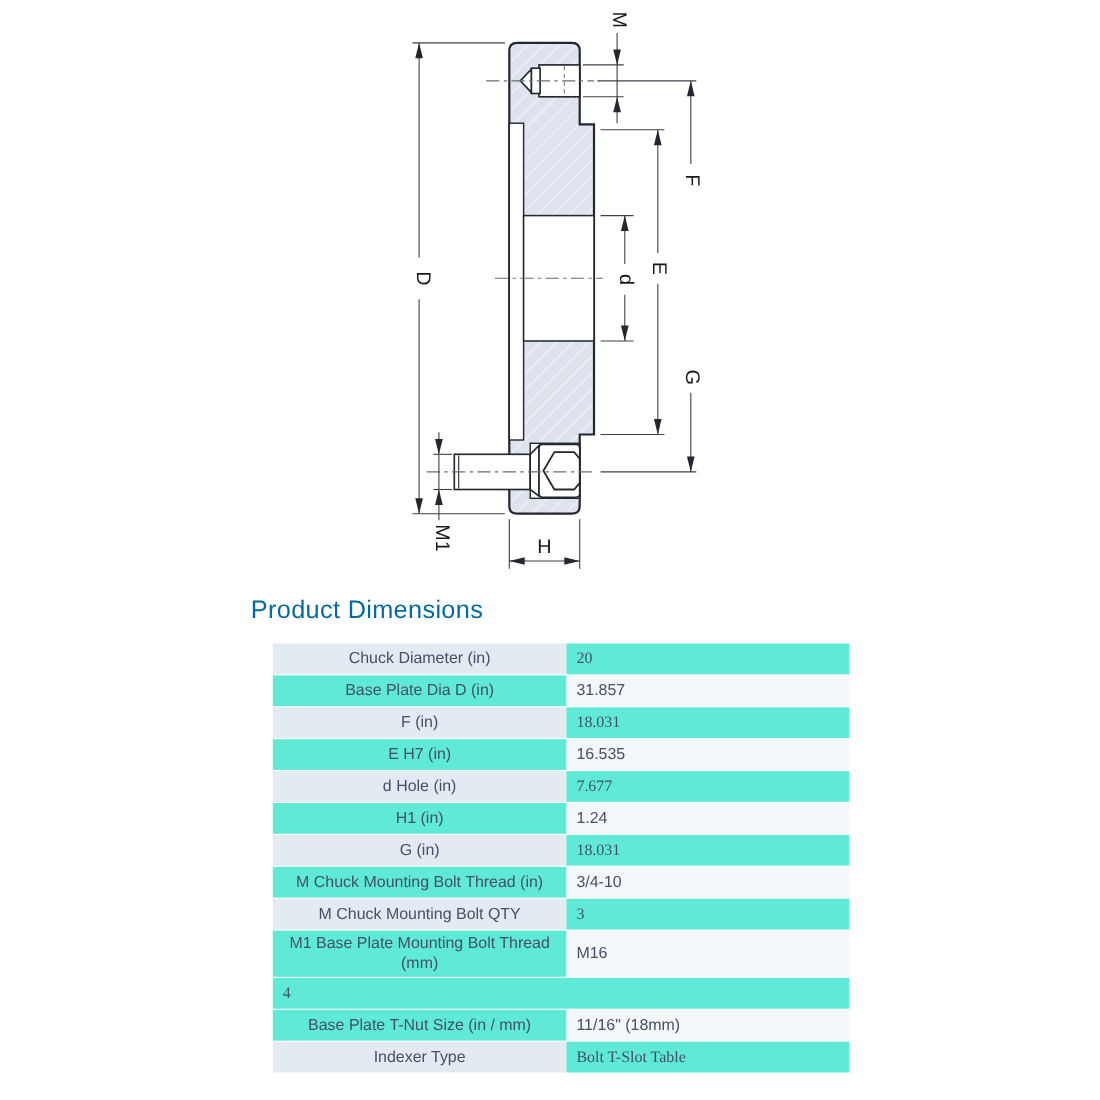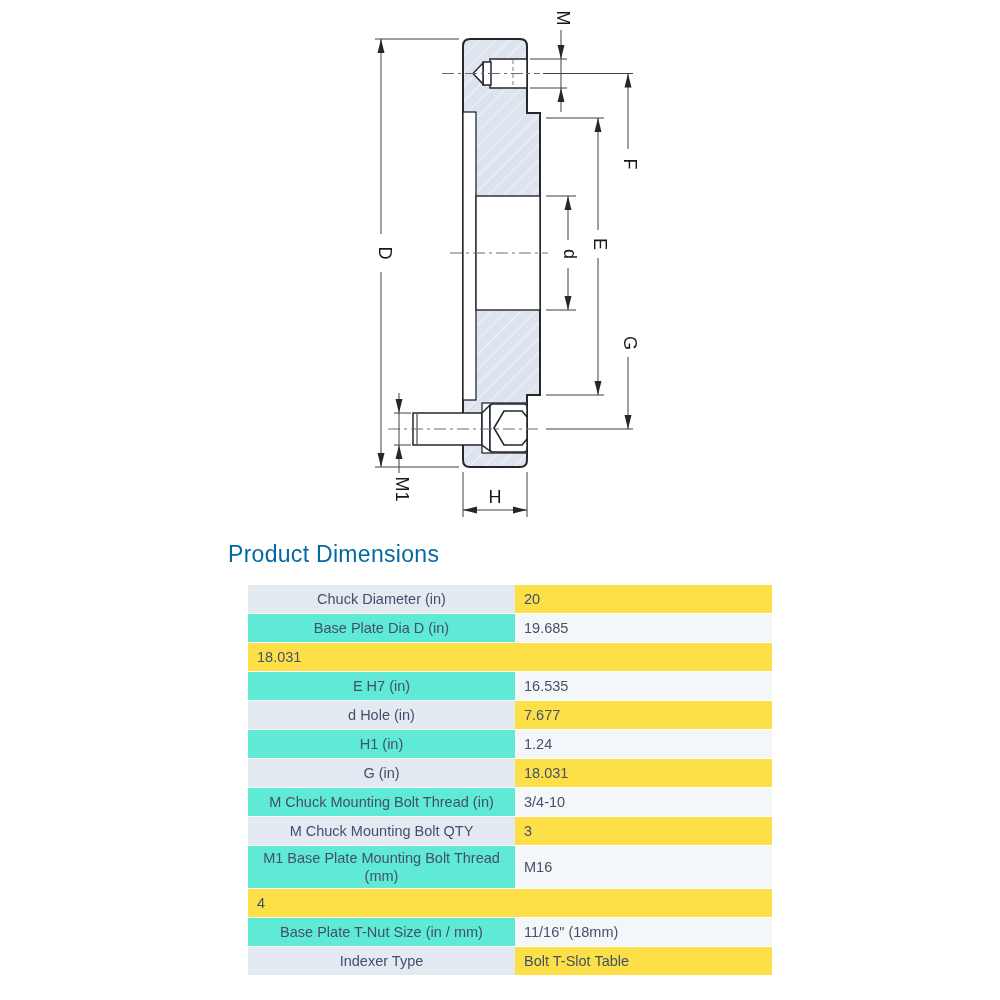--- a/index.html
+++ b/index.html
@@ -63,7 +63,7 @@
     padding: 3px 0 3px 9px;
   }
   .spec-row.odd .spec-label  { background: #e3eaf2; }
-  .spec-row.odd .spec-value  { background: #fde047; }
+  .spec-row.odd .spec-value  { background: #5eead4; font-family: Liberation Serif, serif; }
   .spec-row.even .spec-label { background: #5eead4; }
   .spec-row.even .spec-value { background: #f4f7fa; }
 </style>

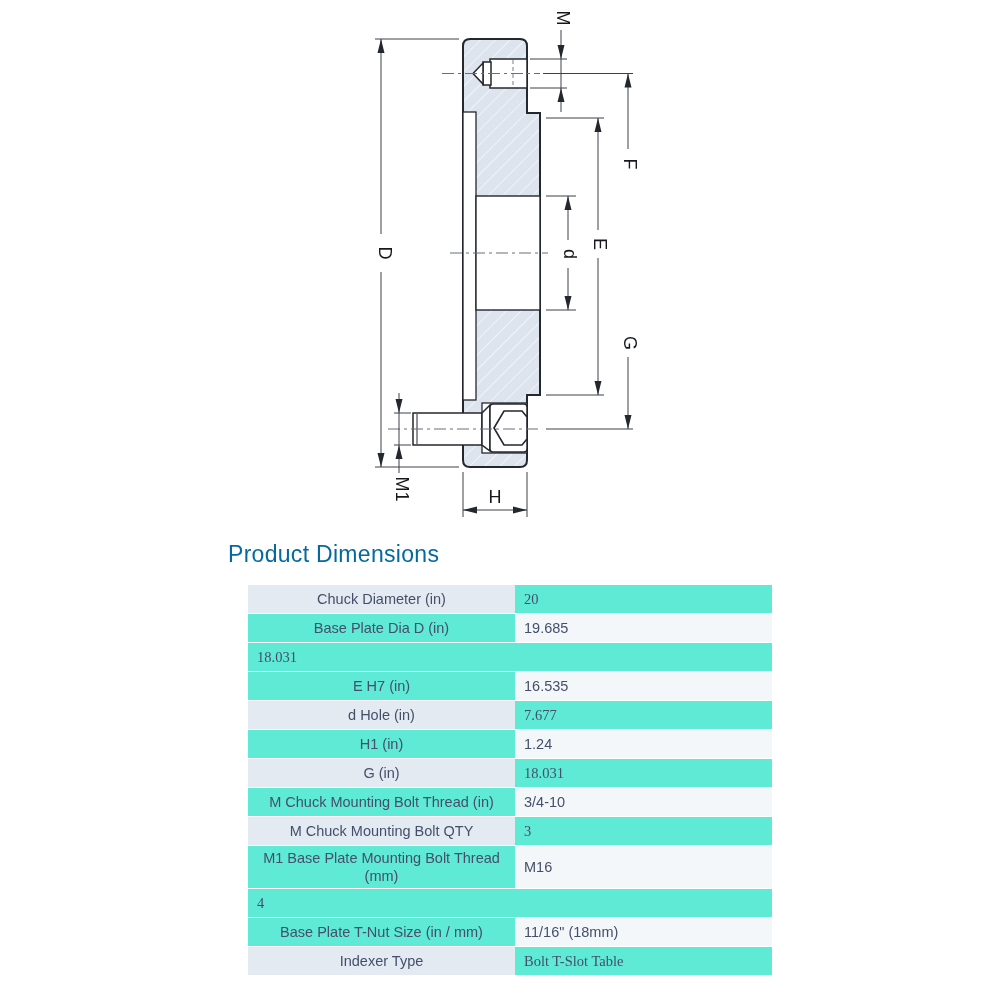--- a/index.html
+++ b/index.html
@@ -176,7 +176,7 @@
     </div>
     <div class="spec-row even">
       <div class="spec-label">Base Plate Dia D (in)</div>
-      <div class="spec-value">19.685</div>
+      <div class="spec-value">31.857</div>
     </div>
     <div class="spec-row odd">
       <div class="spec-value">18.031</div>

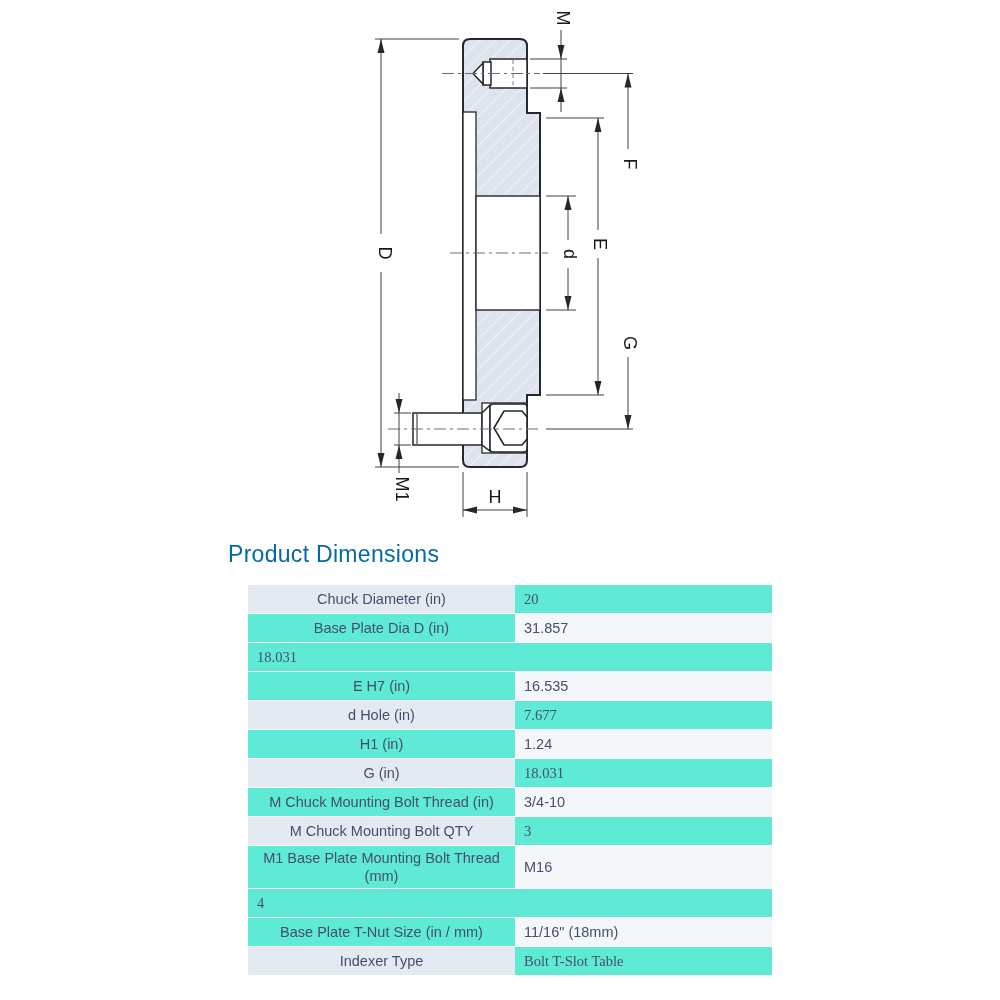--- a/index.html
+++ b/index.html
@@ -179,6 +179,7 @@
       <div class="spec-value">31.857</div>
     </div>
     <div class="spec-row odd">
+      <div class="spec-label">F (in)</div>
       <div class="spec-value">18.031</div>
     </div>
     <div class="spec-row even">

